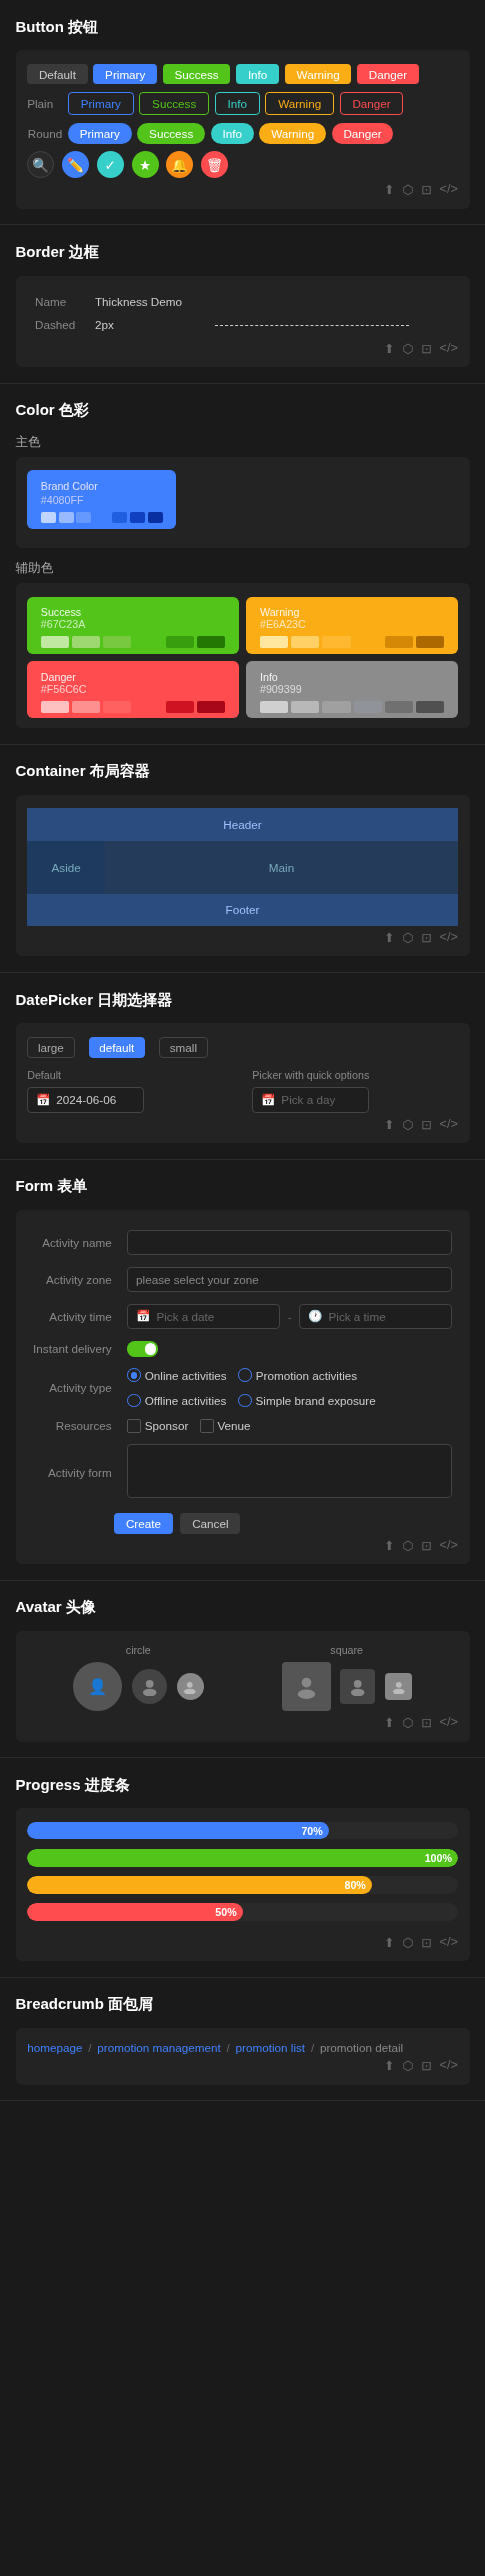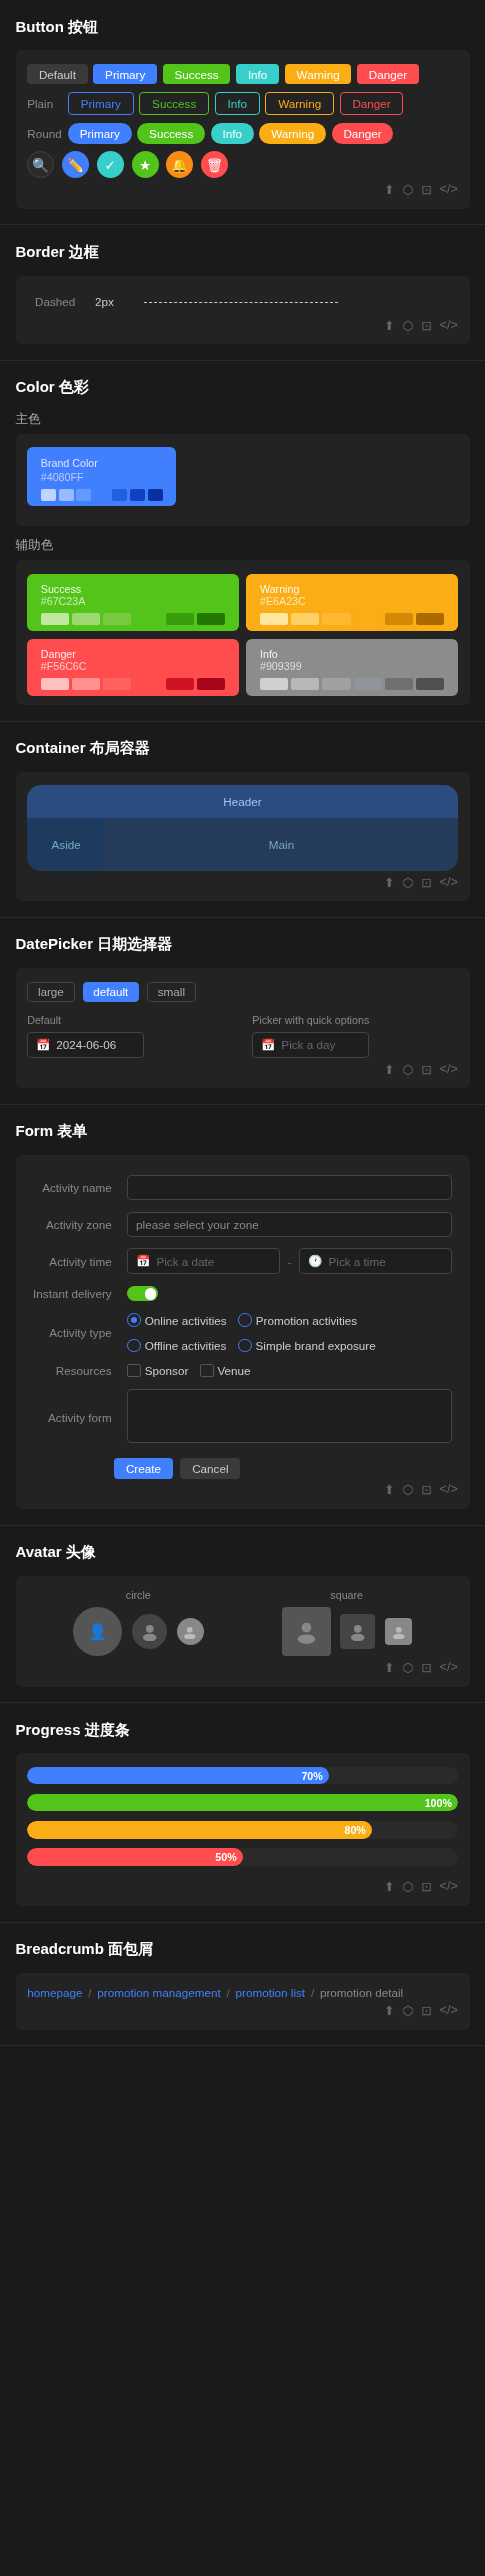--- a/index.html
+++ b/index.html
@@ -517,7 +517,7 @@
     </div>
 
     <div class="btn-row">
-      <span style="font-size:11.7px;color:#888;width:35px;">Round</span>
+      <span style="font-size:11.7px;color:#888;width:35px;text-align:right;">Round</span>
       <button class="btn round-style btn-primary">Primary</button>
       <button class="btn round-style btn-success">Success</button>
       <button class="btn round-style btn-info">Info</button>

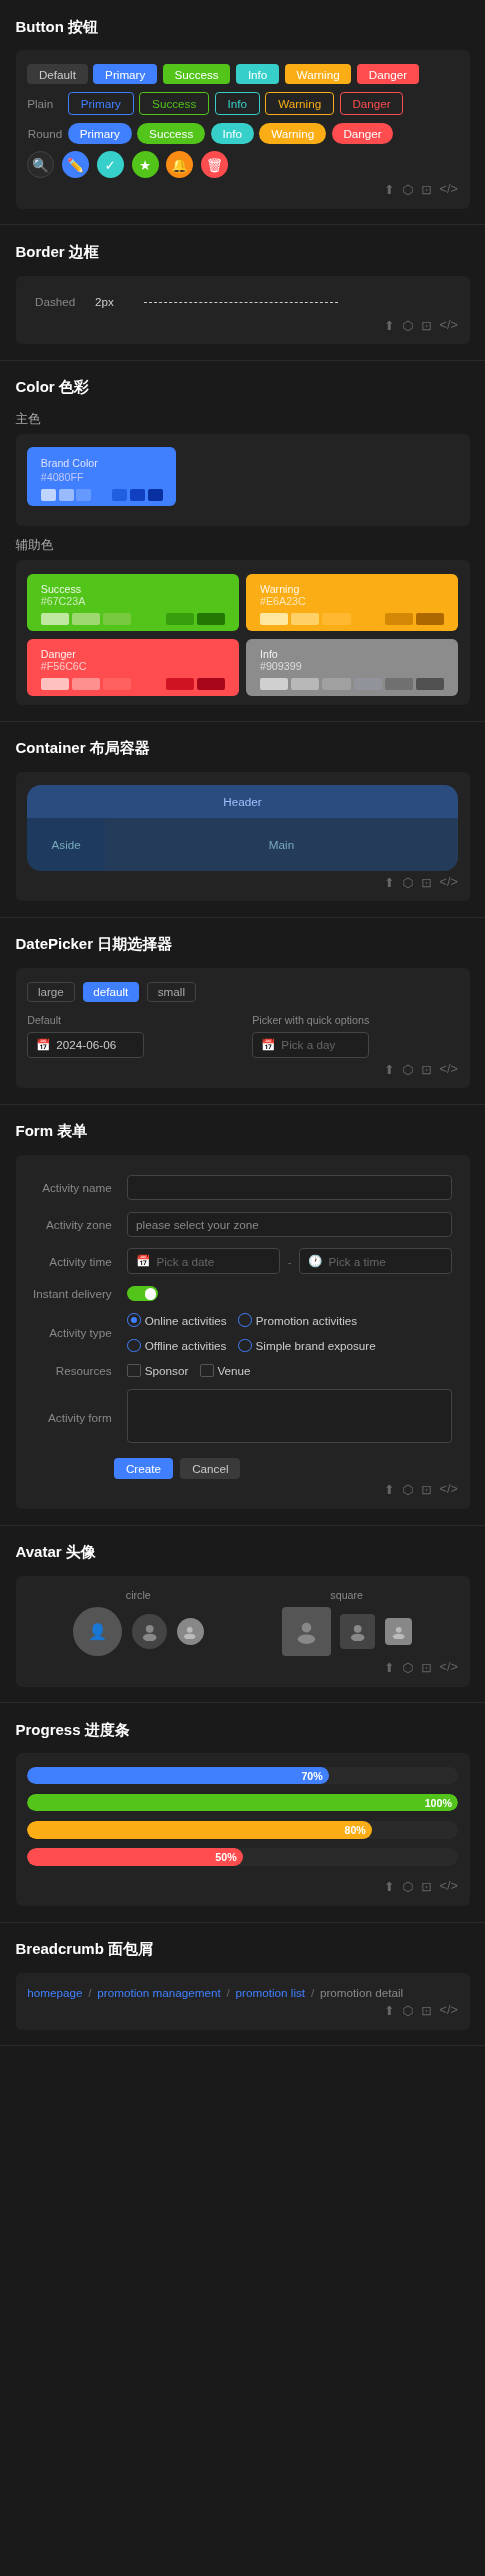--- a/index.html
+++ b/index.html
@@ -548,6 +548,11 @@
   <div class="demo-area">
     <table class="border-table">
       <tbody>
+          <tr>
+        <td>Name</td>
+        <td>Thickness Demo</td>
+        <td></td>
+      </tr>
       <tr>
         <td>Dashed</td>
         <td>2px</td>

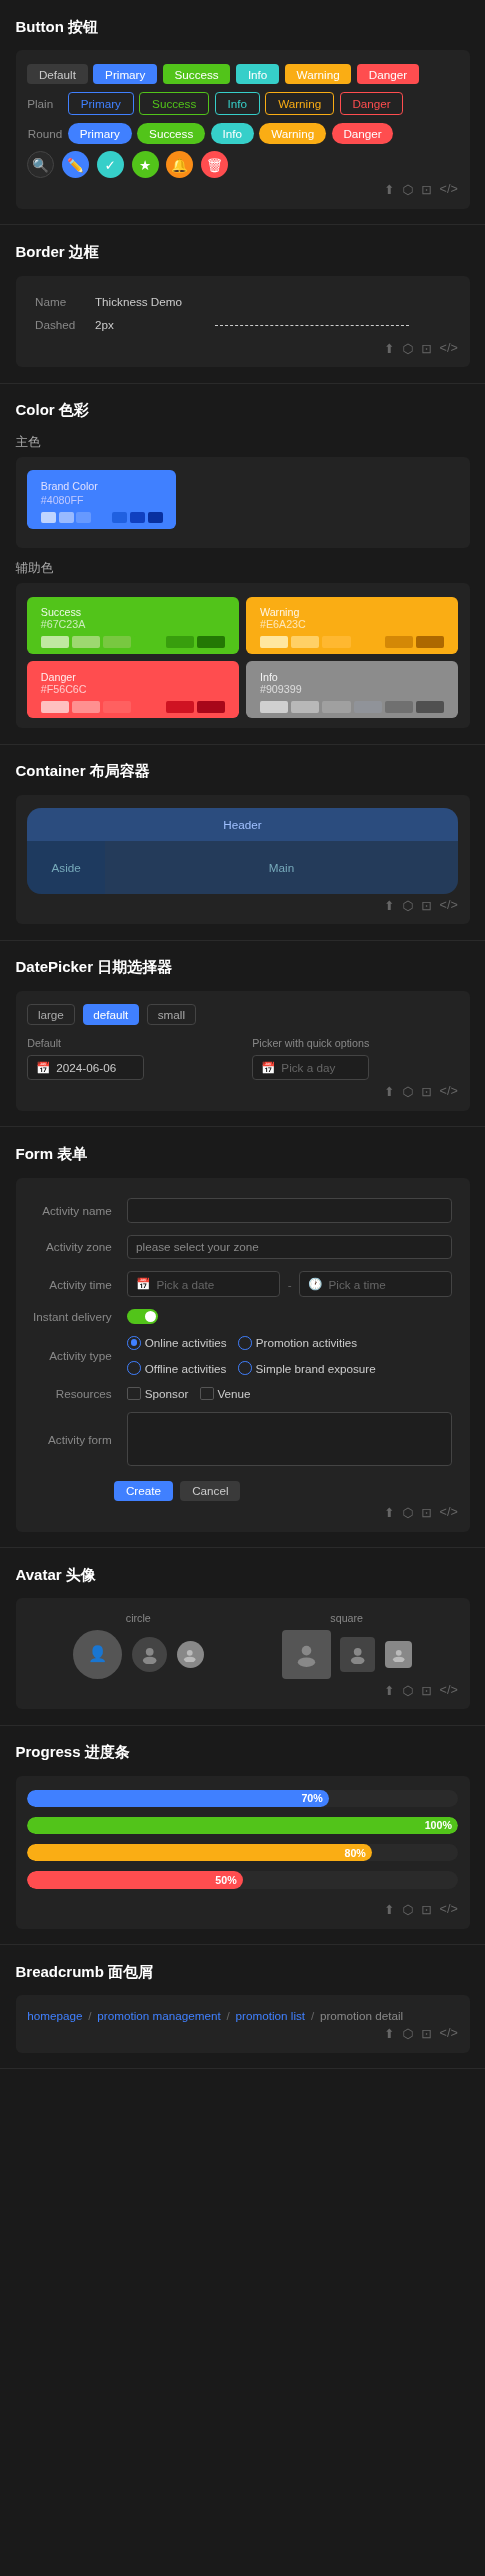--- a/index.html
+++ b/index.html
@@ -198,7 +198,7 @@
     
     .container-demo {
       background: #2a2a2a;
-      border-radius: 14px;
+      border-radius: 0;
       overflow: hidden;
     }
 

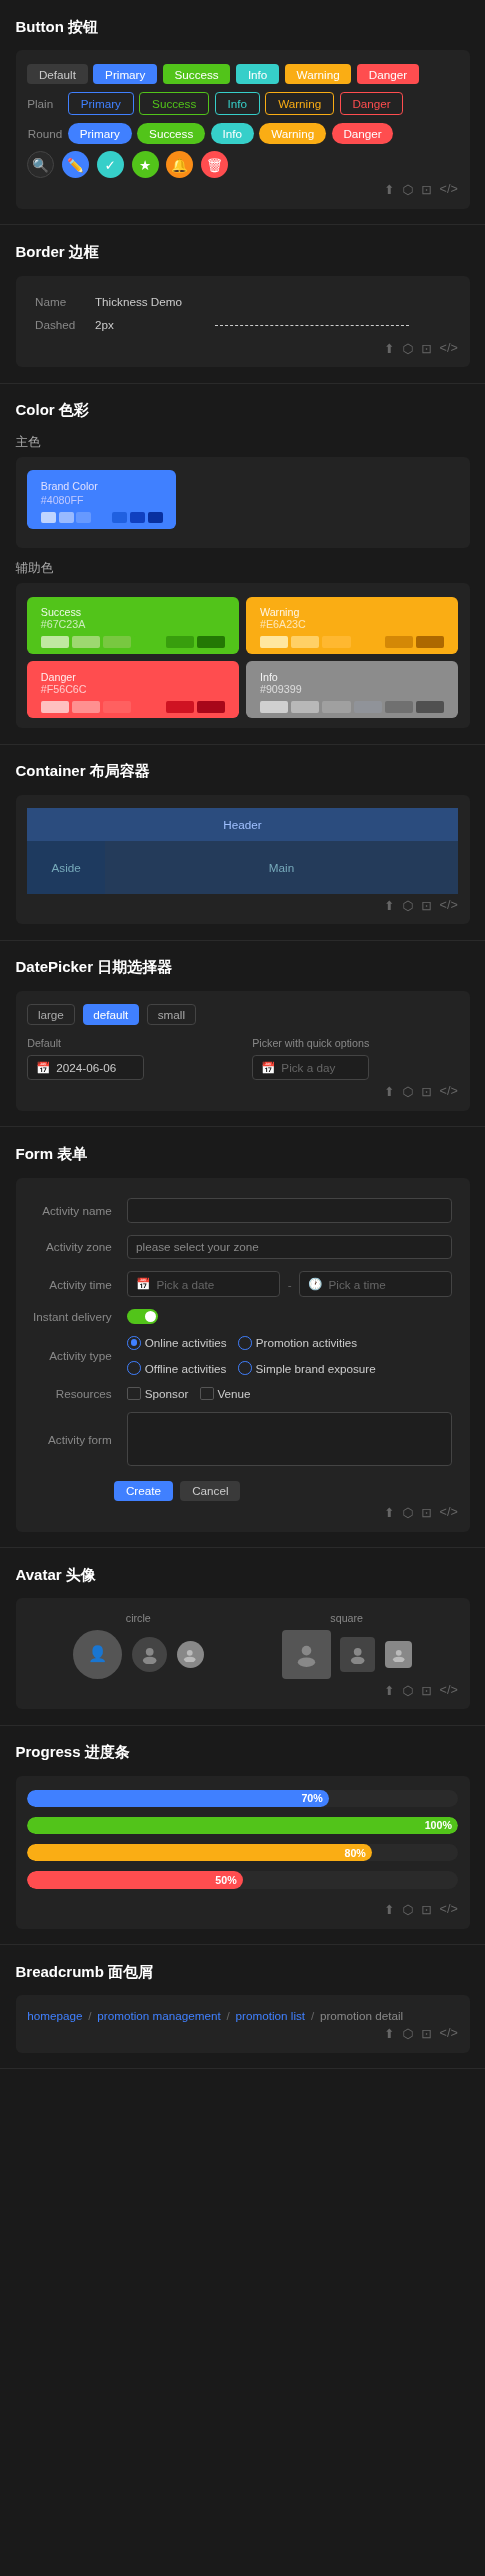--- a/index.html
+++ b/index.html
@@ -653,6 +653,7 @@
         <div class="c-aside">Aside</div>
         <div class="c-main">Main</div>
       </div>
+      <div class="c-footer">Footer</div>
     </div>
     <div class="toolbar">
       <span>⬆</span>

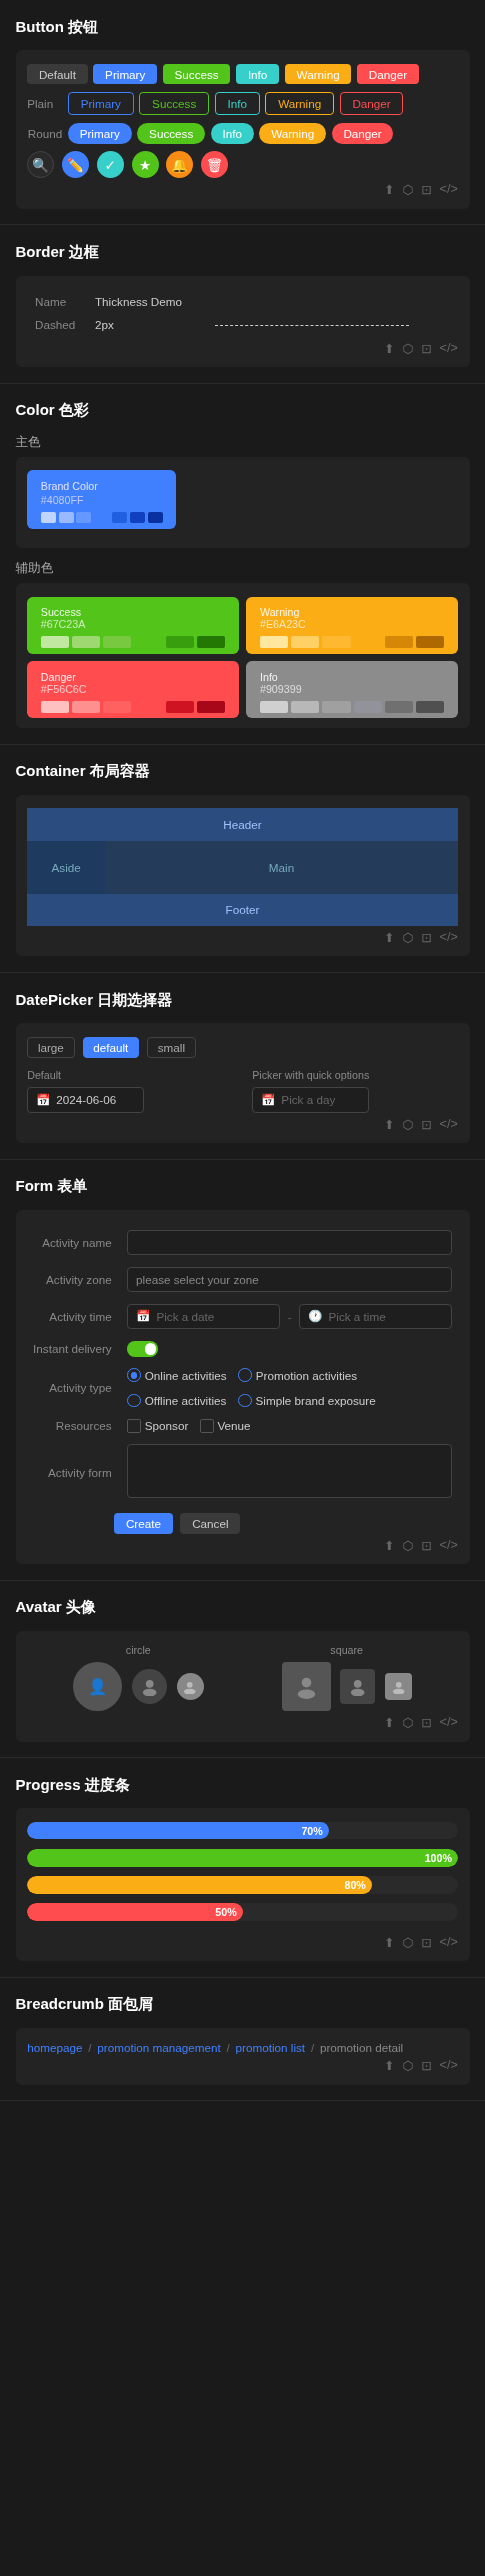--- a/index.html
+++ b/index.html
@@ -247,7 +247,7 @@
     
     .dp-tabs {
       display: flex;
-      gap: 8px;
+      gap: 14px;
       margin-bottom: 11.7px;
     }
 

